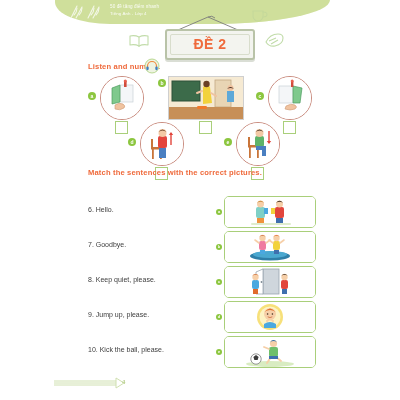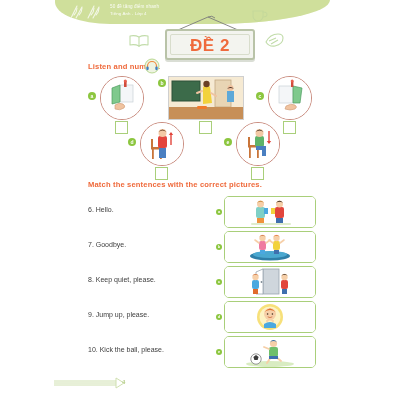--- a/index.html
+++ b/index.html
@@ -45,7 +45,7 @@
   }
   .sign-title{
     position:absolute;left:0;right:0;top:5px;text-align:center;
-    color:#ef6a3c;font-size:17px;font-weight:bold;letter-spacing:.5px;
+    color:#ef6a3c;font-size:14px;font-weight:bold;letter-spacing:.5px;
   }
   .doodle{position:absolute;opacity:.55;}
   .doodle-book{left:128px;top:34px;}

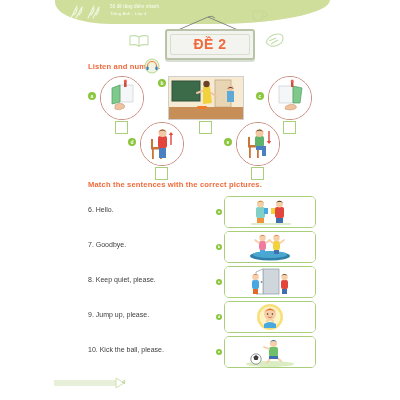--- a/index.html
+++ b/index.html
@@ -58,7 +58,7 @@
     letter-spacing:.15px;white-space:nowrap;
   }
   .head-listen{left:88px;top:62px;}
-  .head-match{left:88px;top:180px;}
+  .head-match{left:88px;top:168px;}
   .headphone{position:absolute;left:144px;top:58px;width:16px;height:16px;}
 
   

